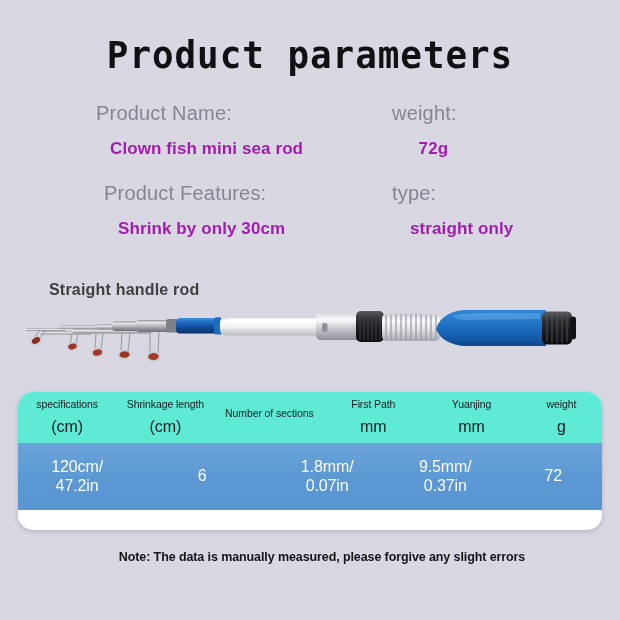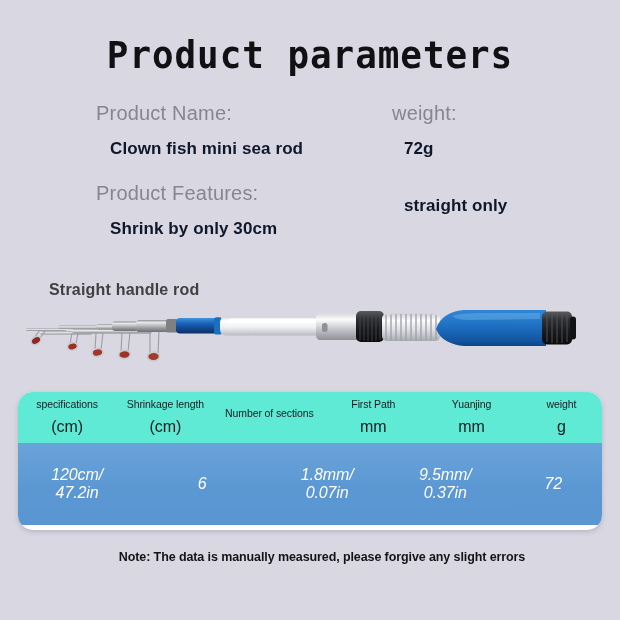--- a/index.html
+++ b/index.html
@@ -48,7 +48,7 @@
   }
   .spec-value {
     font-size: 17px;
-    color: #0f172a;
+    color: #a21caf;
     font-weight: bold;
     letter-spacing: 0.1px;
     margin-top: 14px;

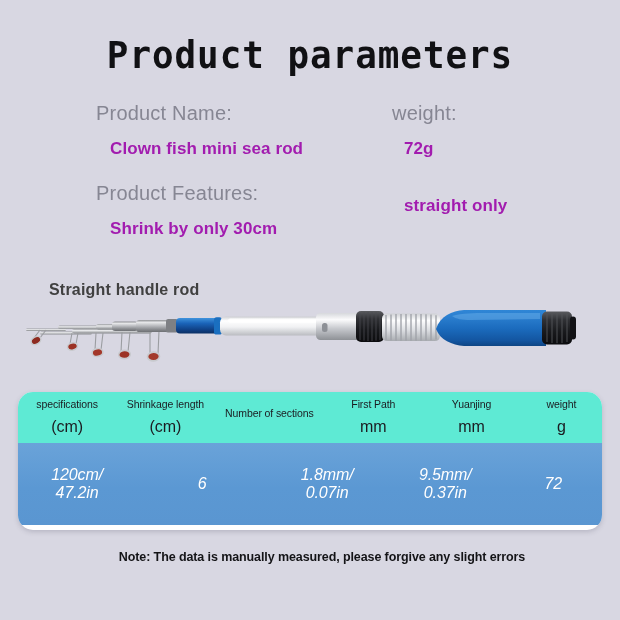--- a/index.html
+++ b/index.html
@@ -60,7 +60,7 @@
   .cell-feature { left: 96px;  top: 80px; }
   .cell-type    { left: 392px; top: 80px; }
   .cell-weight .spec-value,
-  .cell-type .spec-value { margin-left: 12px; }
+  .cell-type .spec-value { margin-left: 18px; text-align: center; }
 
   
   .rod-caption {

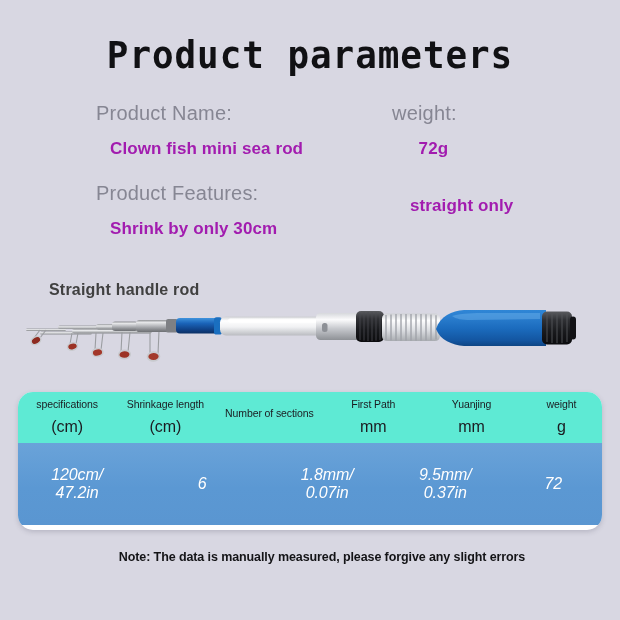--- a/index.html
+++ b/index.html
@@ -57,7 +57,7 @@
   }
   .cell-name    { left: 96px;  top: 0px; }
   .cell-weight  { left: 392px; top: 0px; }
-  .cell-feature { left: 96px;  top: 80px; }
+  .cell-feature { left: 104px;  top: 80px; }
   .cell-type    { left: 392px; top: 80px; }
   .cell-weight .spec-value,
   .cell-type .spec-value { margin-left: 18px; text-align: center; }

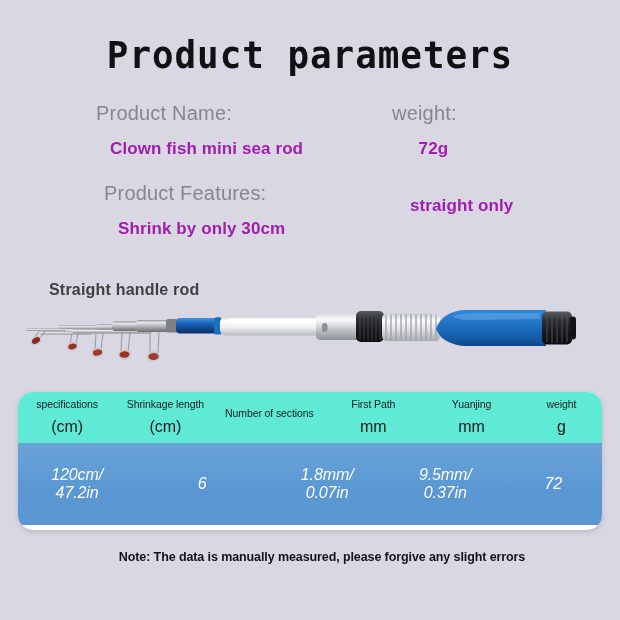--- a/index.html
+++ b/index.html
@@ -179,6 +179,7 @@
   </div>
 
   <div class="spec-cell cell-type">
+    <div class="spec-label">type:</div>
     <div class="spec-value">straight only</div>
   </div>
 

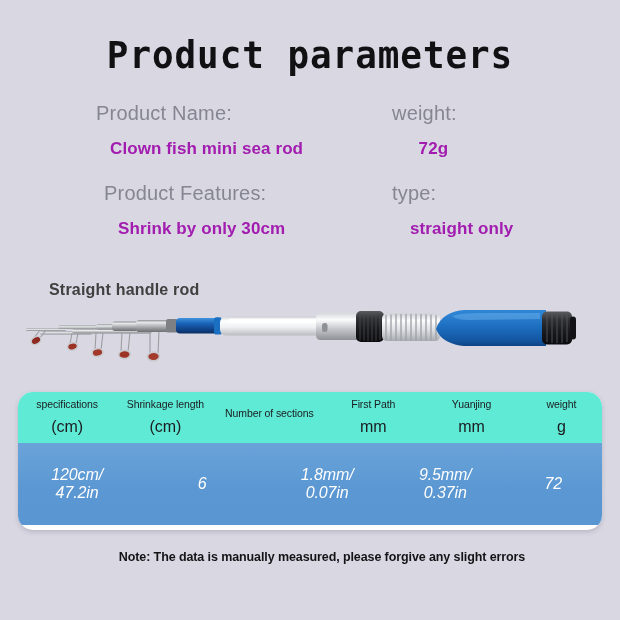--- a/index.html
+++ b/index.html
@@ -102,10 +102,9 @@
   }
   .t-body {
     display: flex;
-    height: 82px;
+    height: 67px;
     background: #5e9bd6;
     background: linear-gradient(180deg,#6aa3d9 0%, #5b98d3 55%, #5a96d1 100%);
-    font-style: italic;
   }
   .t-col {
     flex: 1 1 0;

